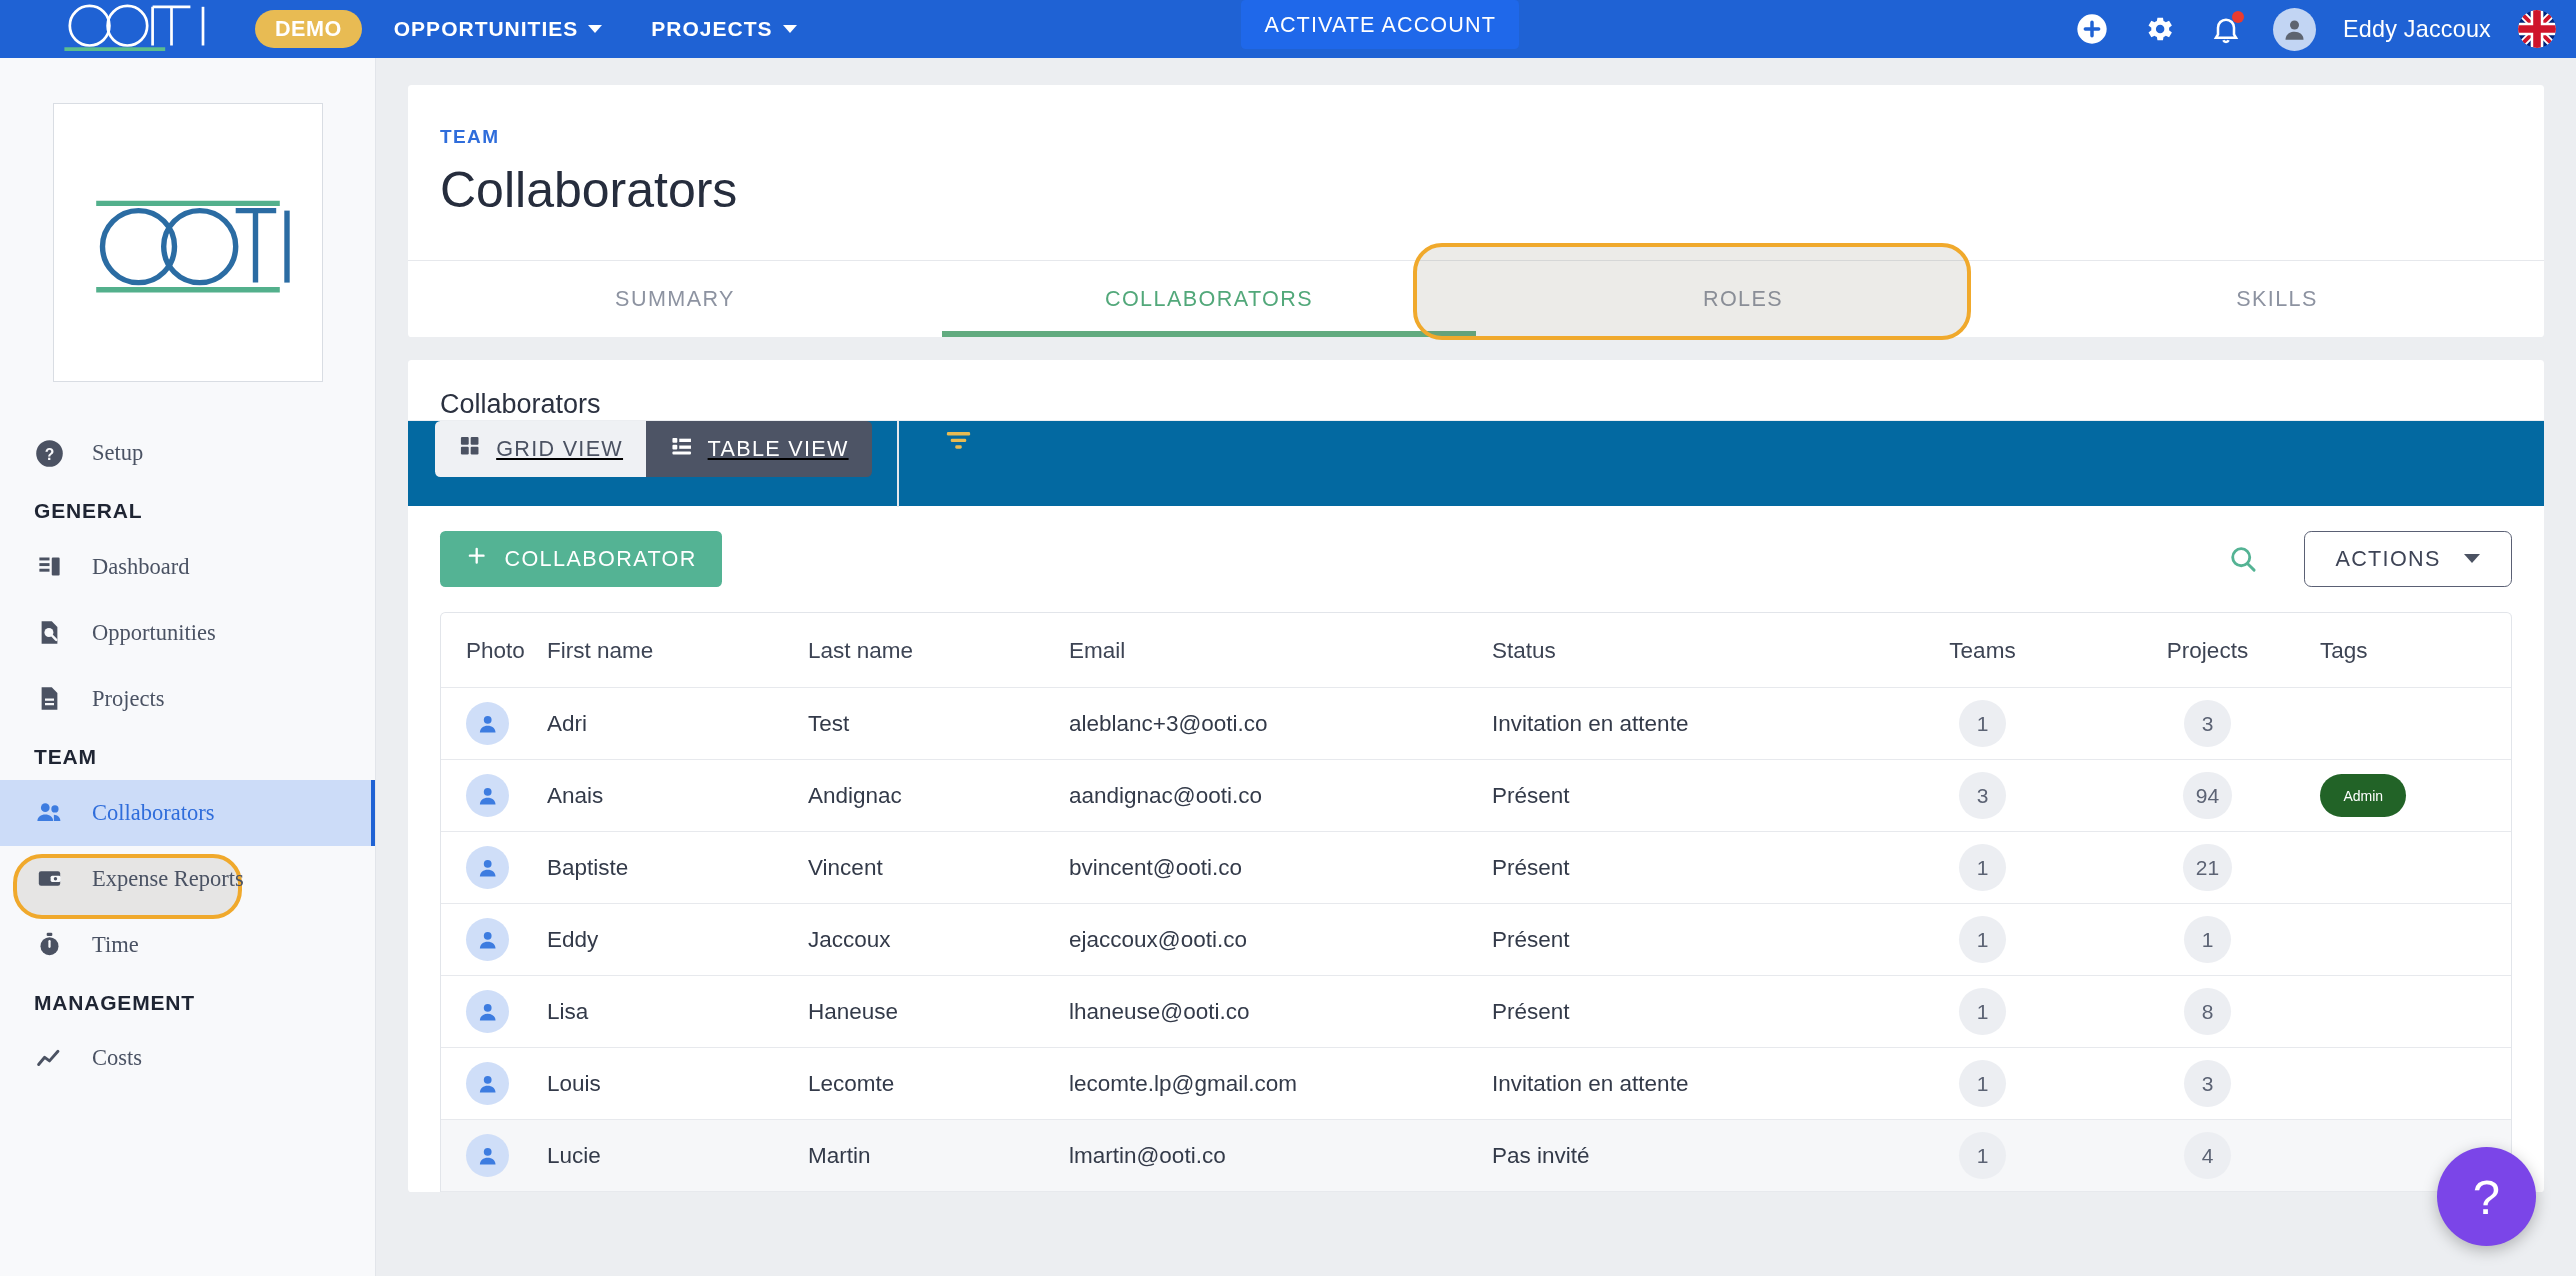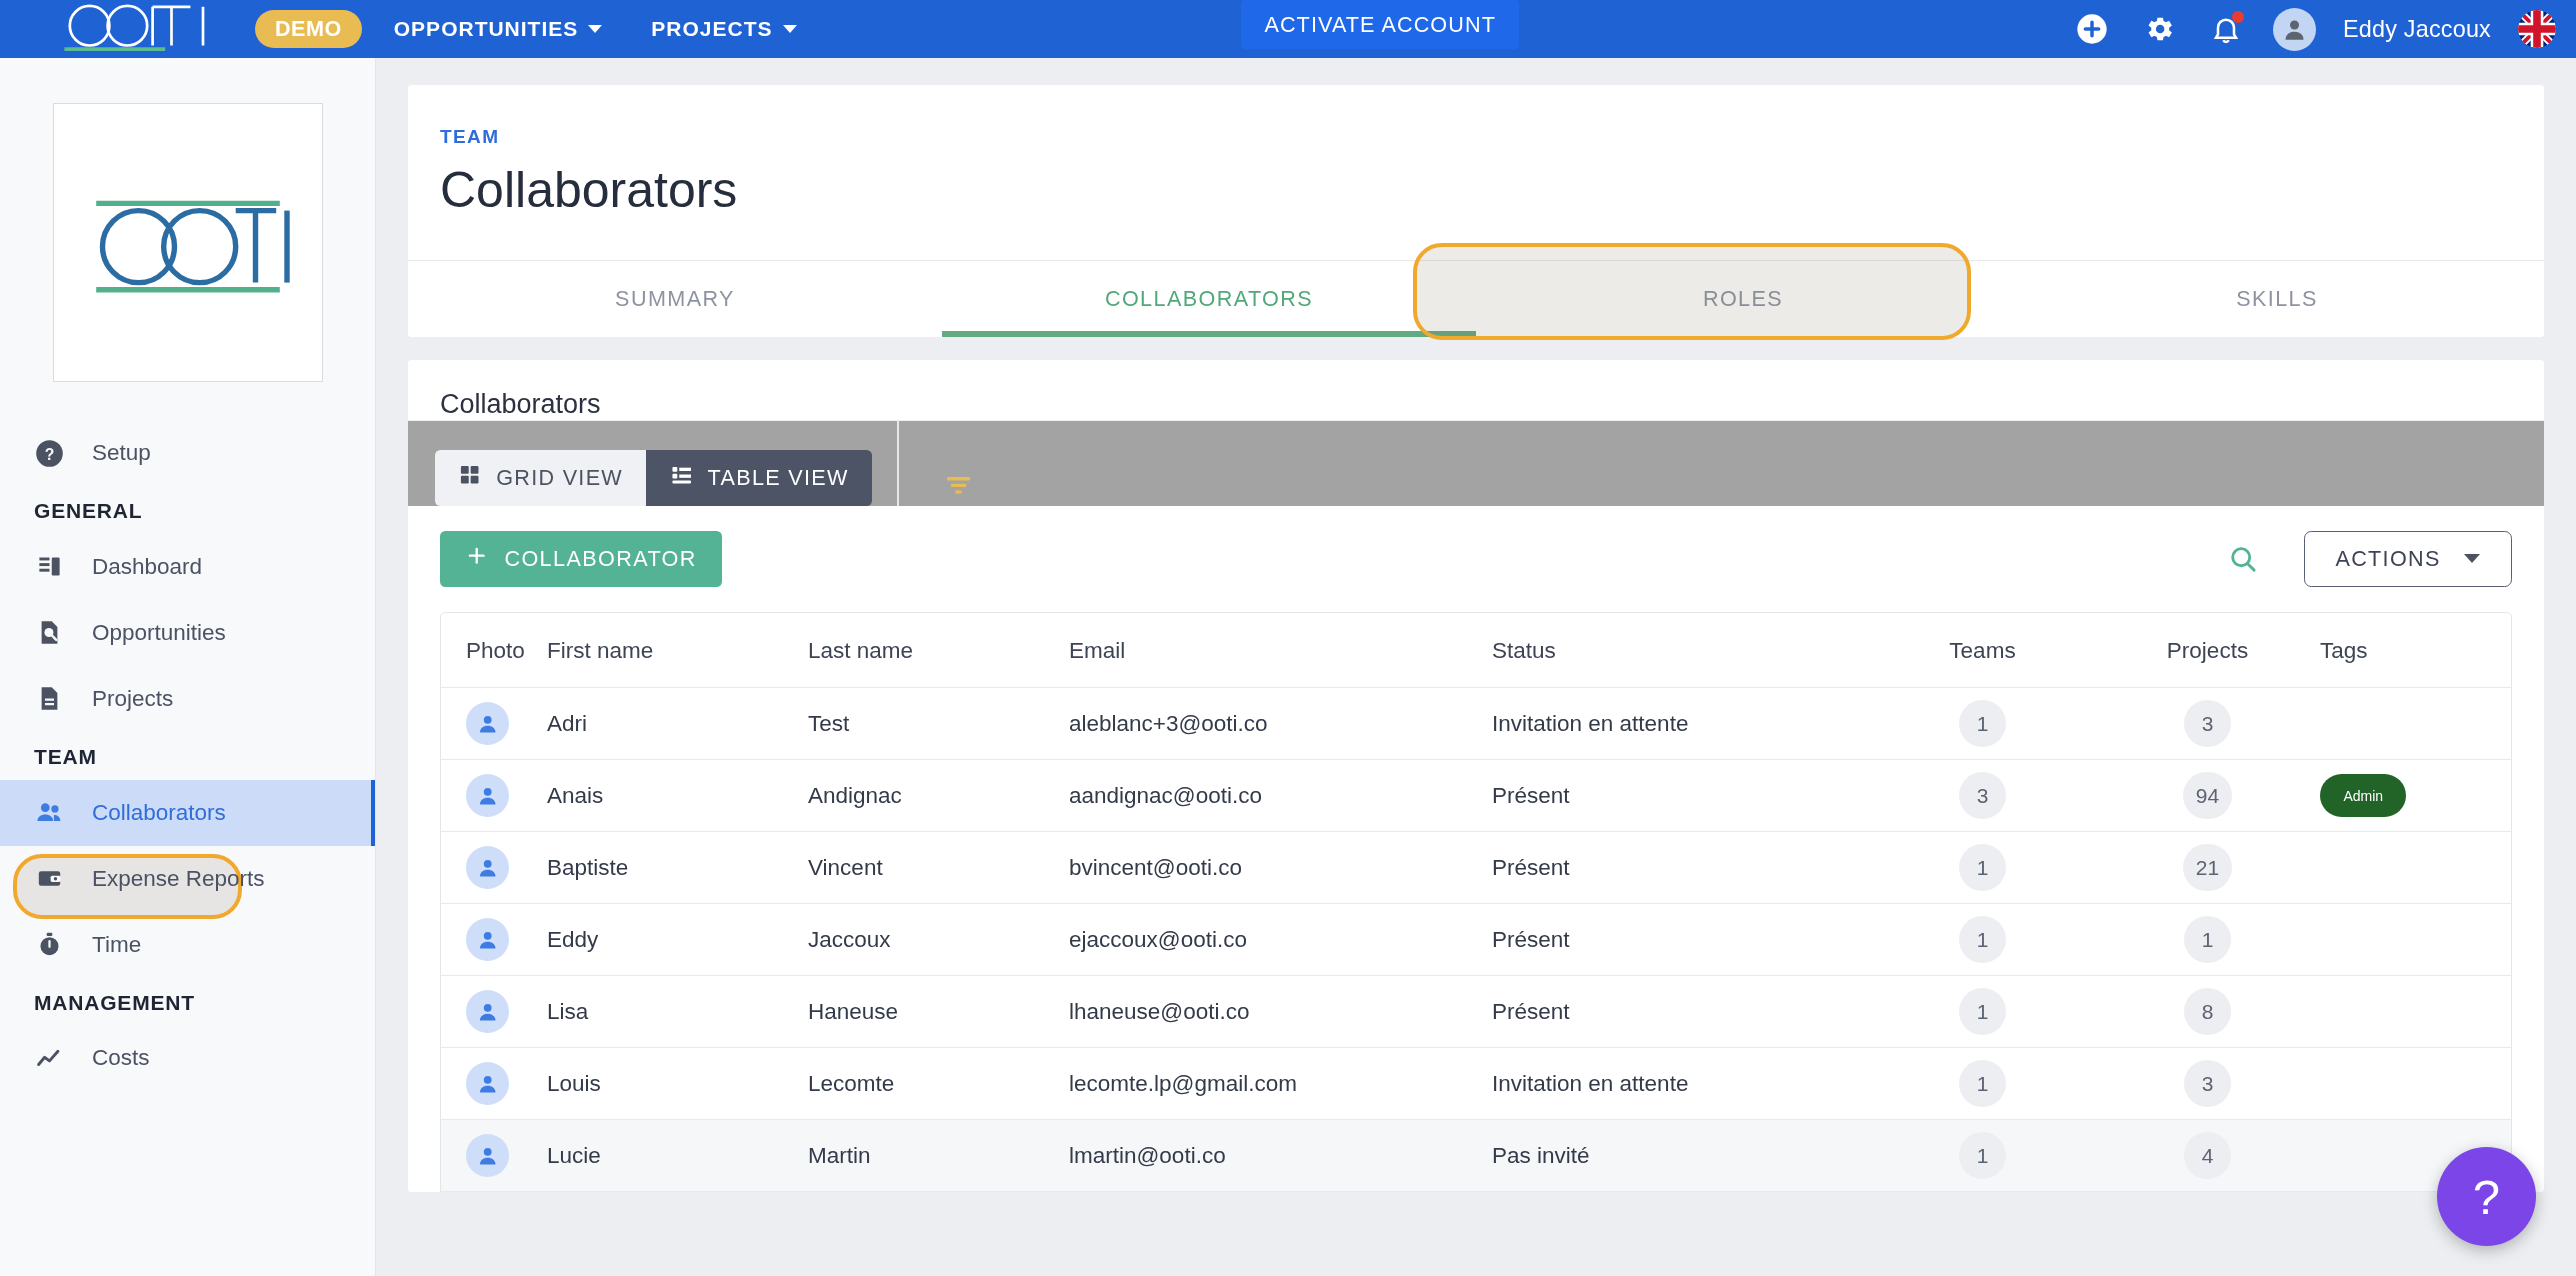--- a/index.html
+++ b/index.html
@@ -61,7 +61,7 @@
     height: 66px; display: flex; align-items: center; padding-left: 34px;
     gap: 27px; cursor: pointer; position: relative;
   }
-  .side-item .lbl { font-size: 22.5px; color: #4a5263; }
+  .side-item .lbl { font-size: 22.5px; color: #4a5263; font-family: Liberation Serif, serif; }
   .side-sec {
     font-size: 21px; font-weight: 700; color: #1f2533; letter-spacing: 0.8px;
     padding-left: 34px; margin-top: 13px; margin-bottom: 10.8px;

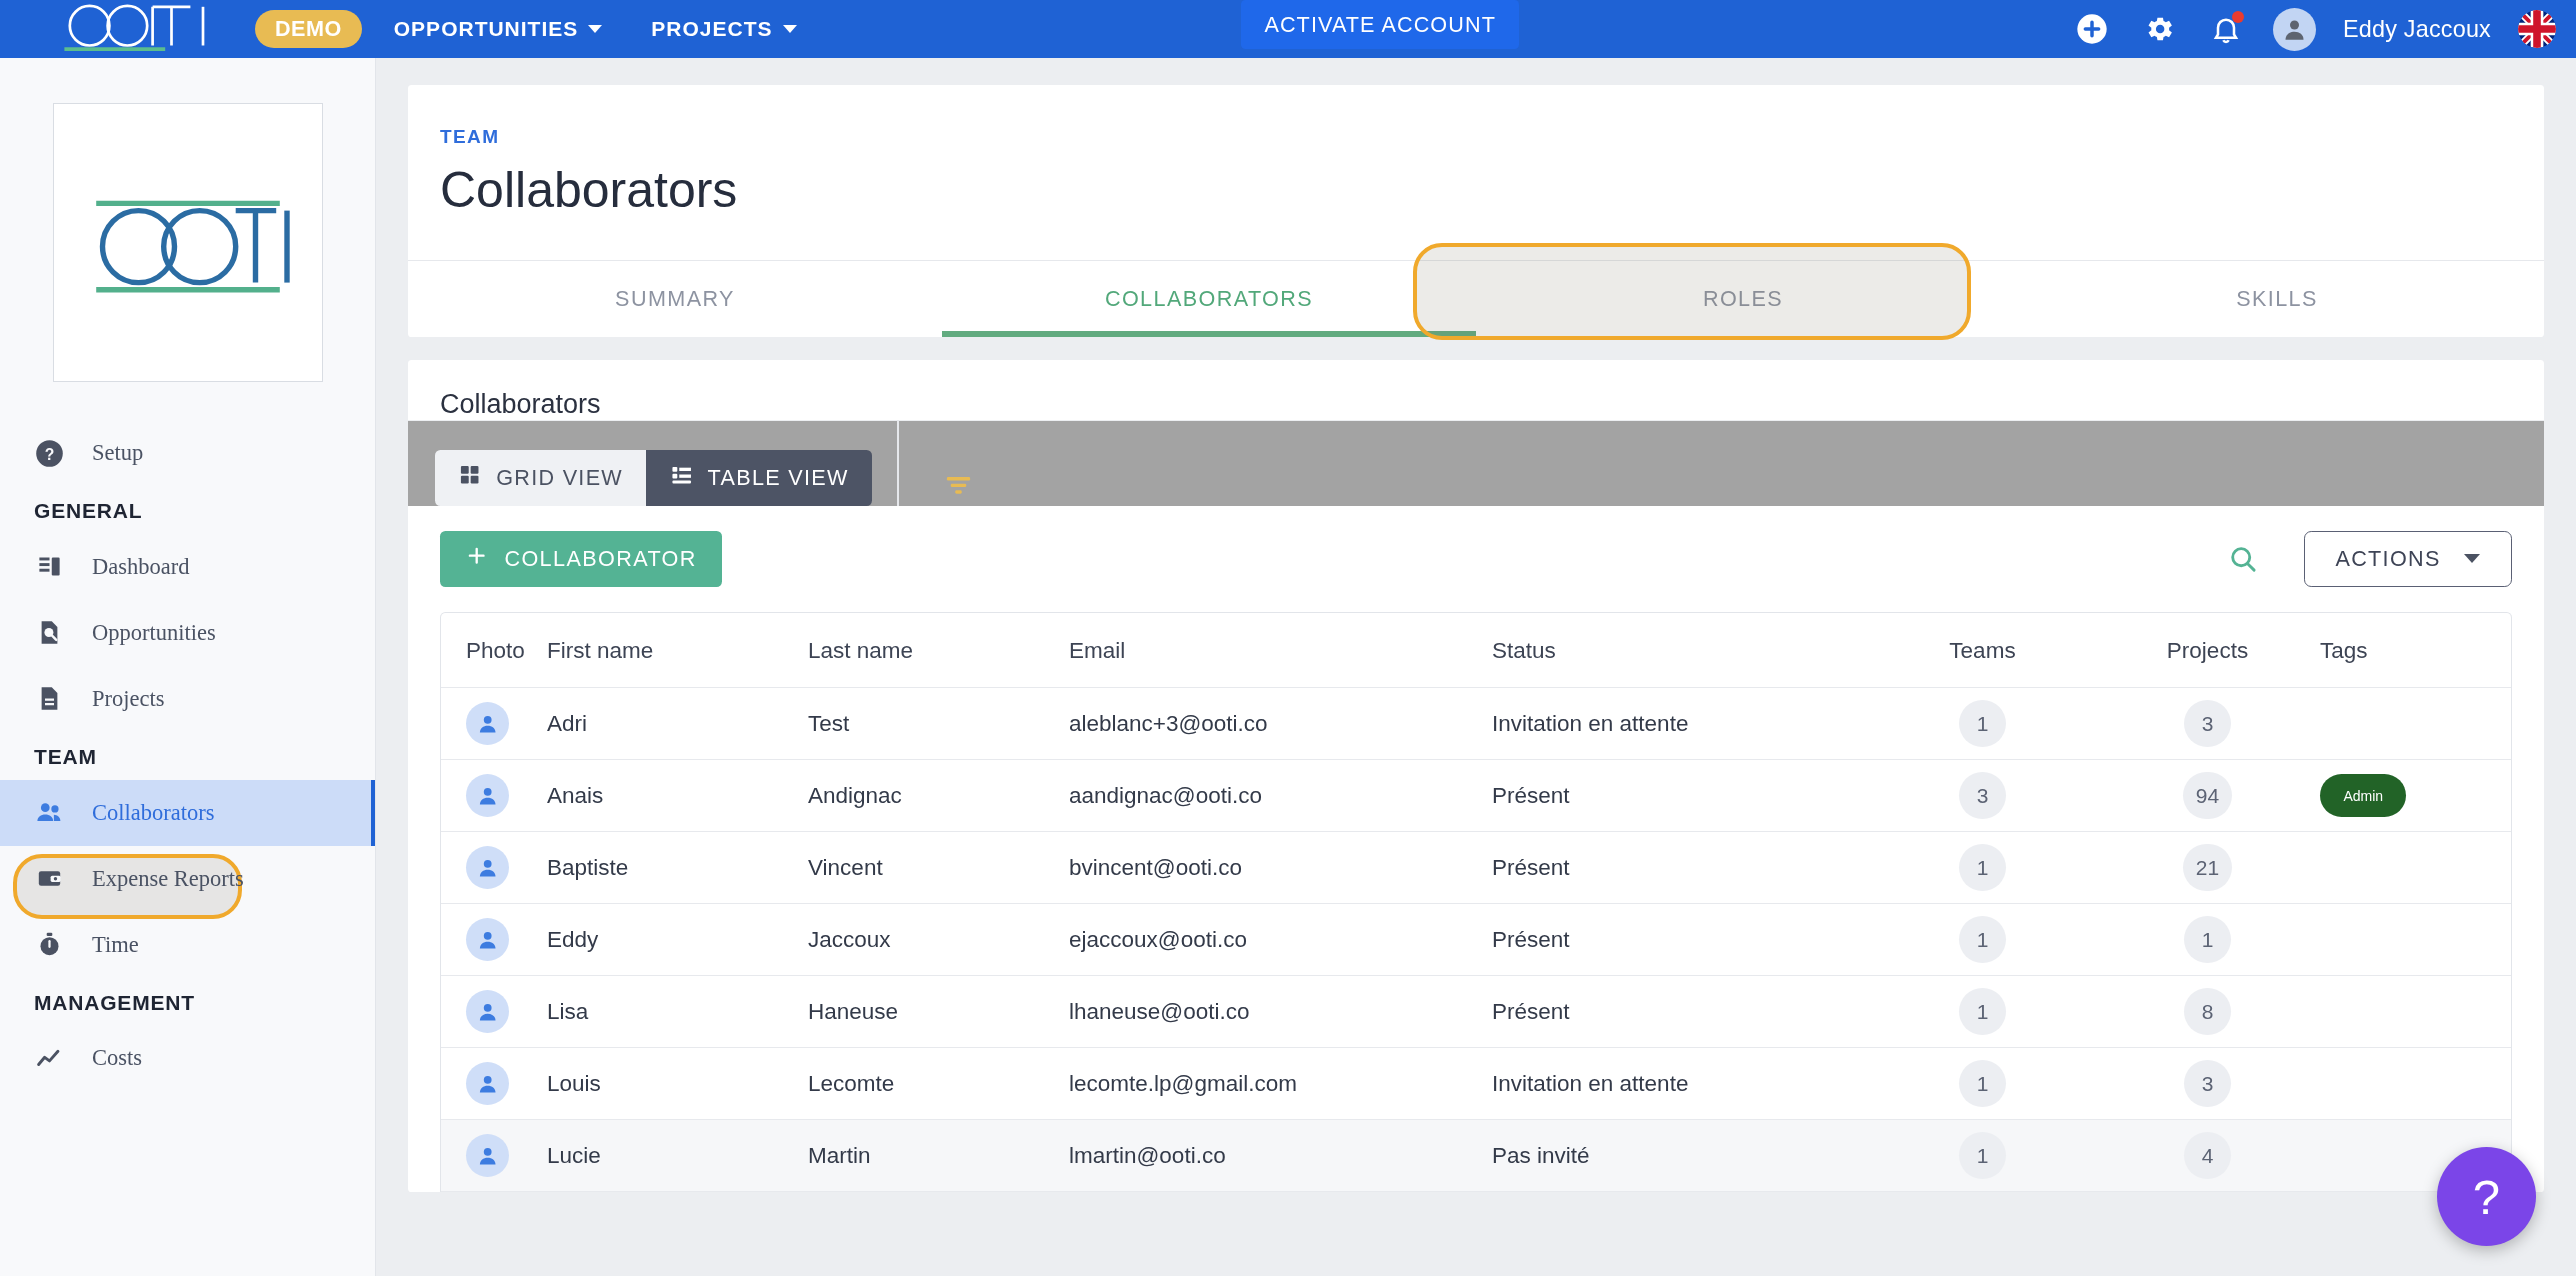--- a/index.html
+++ b/index.html
@@ -99,7 +99,7 @@
   .body-card { margin: 23.4px 32px 0 32px; background: #fff; border-radius: 3.6px; }
   .sec-title { padding: 29px 0 0 32px; font-size: 27px; color: #2b3140; }
   .sec-sub { padding: 12.6px 0 27px 32px; font-size: 21.6px; color: #555c6b; }
-  .tool-row { display: flex; align-items: flex-end; height: 86px; background: #a3a3a3; border-top: 0.9px solid #eceef1; }
+  .tool-row { display: flex; align-items: flex-start; height: 86px; background: #0369a1; border-top: 0.9px solid #eceef1; text-decoration: underline; }
   .seg { display: flex; margin-left: 27px; border-radius: 5.4px; overflow: hidden; }
   .seg-btn {
     display: flex; align-items: center; gap: 14.4px; height: 56px; padding: 0 23.4px;

